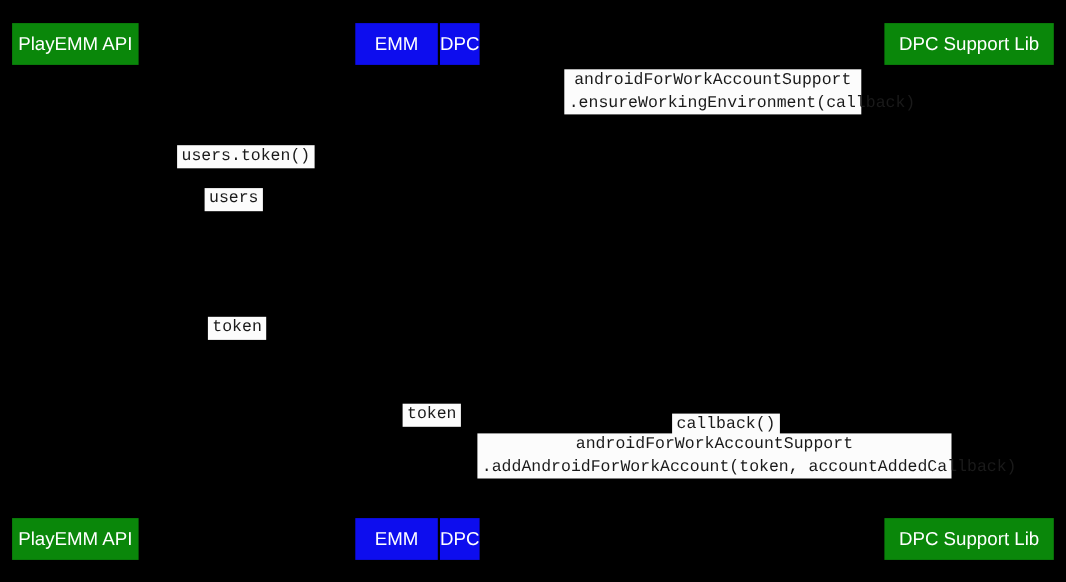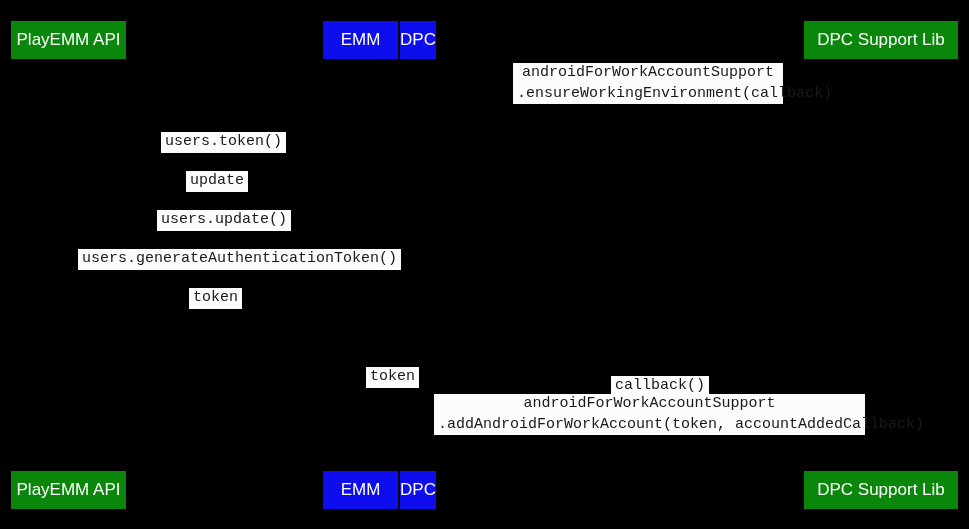--- a/index.html
+++ b/index.html
@@ -76,7 +76,7 @@
   <div class="msg m0">androidForWorkAccountSupport
 .ensureWorkingEnvironment(callback)</div>
   <div class="msg m1">users.token()</div>
-  <div class="msg m2">update</div>
+  <div class="msg m2">users</div>
   <div class="msg m3">users.update()</div>
   <div class="msg m4">users.generateAuthenticationToken()</div>
   <div class="msg m5">token</div>

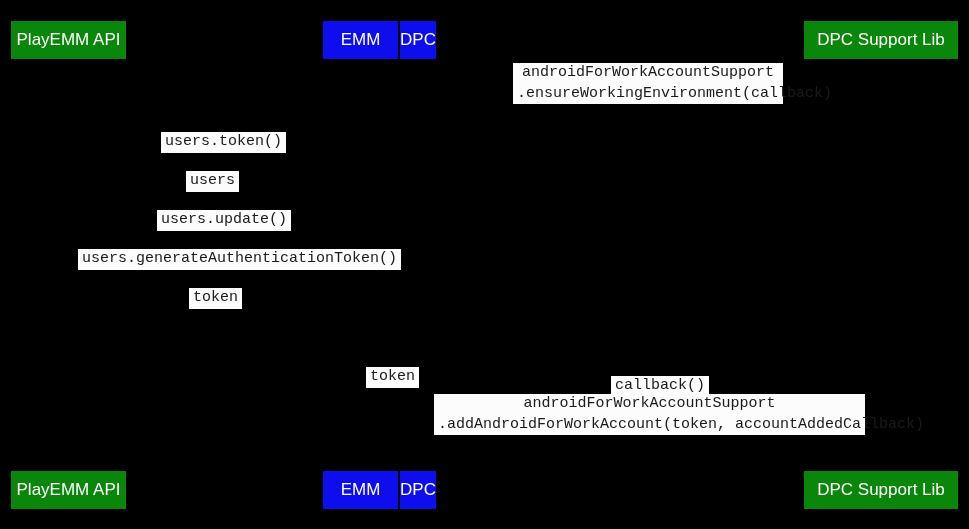--- a/index.html
+++ b/index.html
@@ -77,7 +77,6 @@
 .ensureWorkingEnvironment(callback)</div>
   <div class="msg m1">users.token()</div>
   <div class="msg m2">users</div>
-  <div class="msg m3">users.update()</div>
   <div class="msg m4">users.generateAuthenticationToken()</div>
   <div class="msg m5">token</div>
   <div class="msg m6">callback()</div>

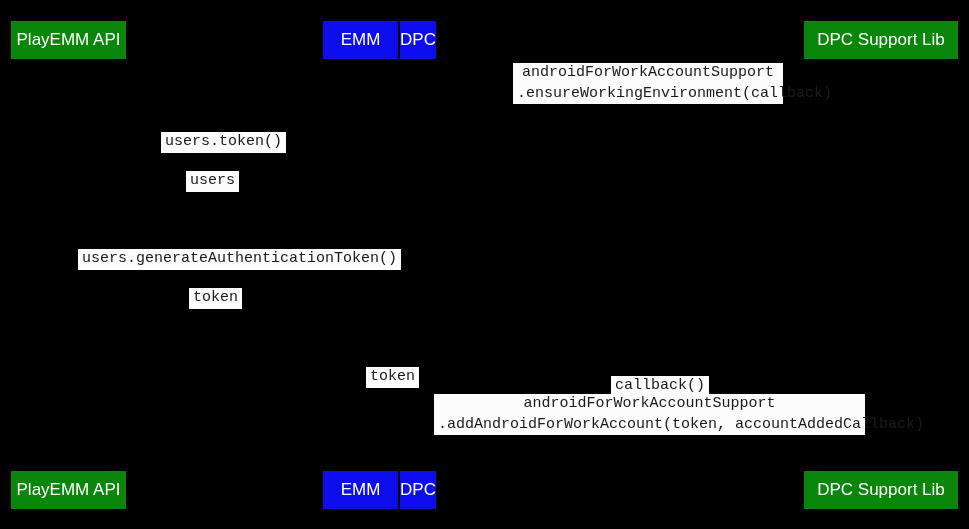--- a/index.html
+++ b/index.html
@@ -77,7 +77,6 @@
 .ensureWorkingEnvironment(callback)</div>
   <div class="msg m1">users.token()</div>
   <div class="msg m2">users</div>
-  <div class="msg m4">users.generateAuthenticationToken()</div>
   <div class="msg m5">token</div>
   <div class="msg m6">callback()</div>
   <div class="msg m7">token</div>

